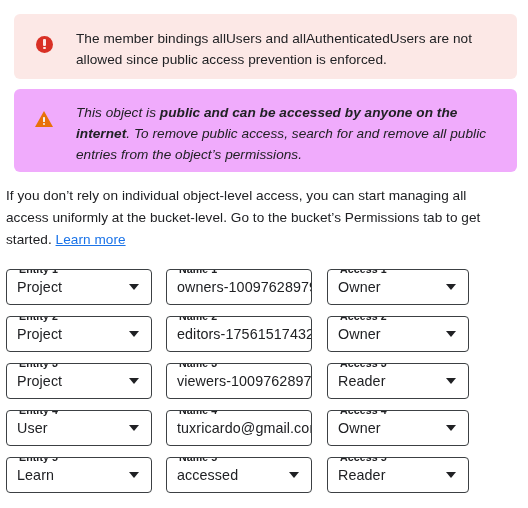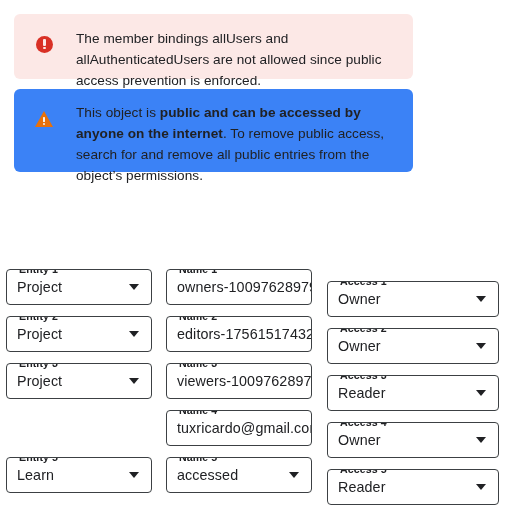--- a/index.html
+++ b/index.html
@@ -16,7 +16,7 @@
   .banner {
     position: absolute;
     left: 14px;
-    width: 399px;
+    width: 503px;
     border-radius: 6px;
     display: flex;
     align-items: flex-start;

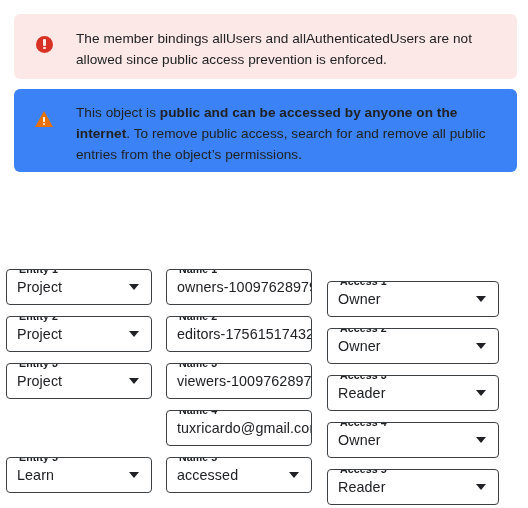--- a/index.html
+++ b/index.html
@@ -22,7 +22,7 @@
     align-items: flex-start;
   }
   .banner-error { top: 14px; height: 65px; background: #fce8e6; }
-  .banner-warn  { top: 89px; height: 83px; background: #3b82f6; }
+  .banner-warn  { top: 89px; height: 83px; background: #f0abfc; font-style: italic; }
 
   .banner-icon {
     width: 20px; height: 20px;

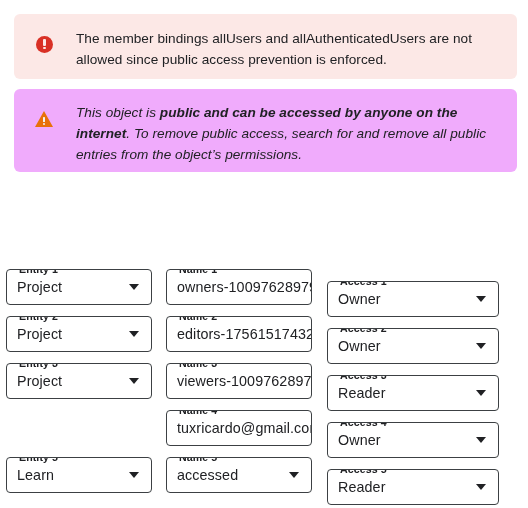--- a/index.html
+++ b/index.html
@@ -183,6 +183,9 @@
     </div>
   </div>
 
+  <div class="info-para">
+    <span>If you don’t rely on individual object-level access, you can start managing all access uniformly at the bucket-level. Go to the bucket’s Permissions tab to get started. </span><a class="info-link" href="#">Learn more</a>
+  </div>
 
   <div class="form-area">
 

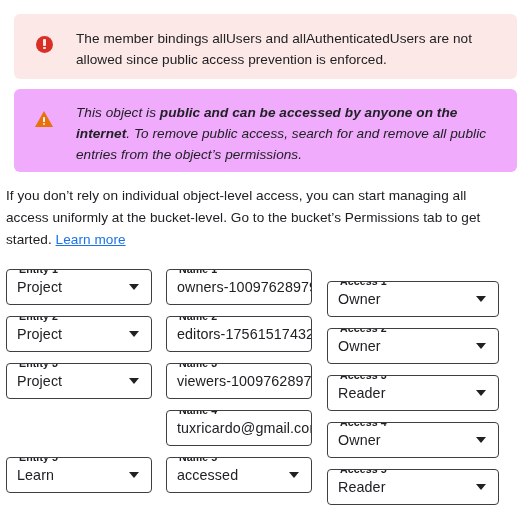--- a/index.html
+++ b/index.html
@@ -120,7 +120,7 @@
   }
   .field.col-entity { left: 6px;   width: 146px; }
   .field.col-name   { left: 166px; width: 146px; }
-  .field.col-access { left: 327px; width: 172px; margin-top: 12px; }
+  .field.col-access { left: 327px; width: 142px; }
 
   .field.is-text { cursor: text; }
 

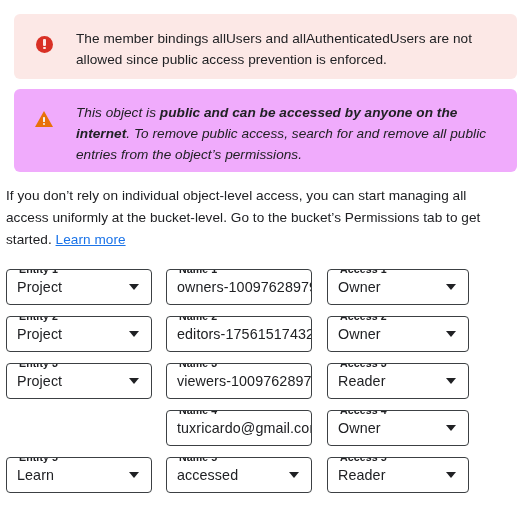--- a/index.html
+++ b/index.html
@@ -241,6 +241,11 @@
     </div>
 
     <div class="form-row">
+      <div class="field col-entity has-arrow">
+        <span class="field-label">Entity 4 *</span>
+        <span class="field-value">User</span>
+        <span class="arrow-icon"></span>
+      </div>
       <div class="field col-name is-text">
         <span class="field-label">Name 4</span>
         <span class="field-value">tuxricardo@gmail.com</span>

